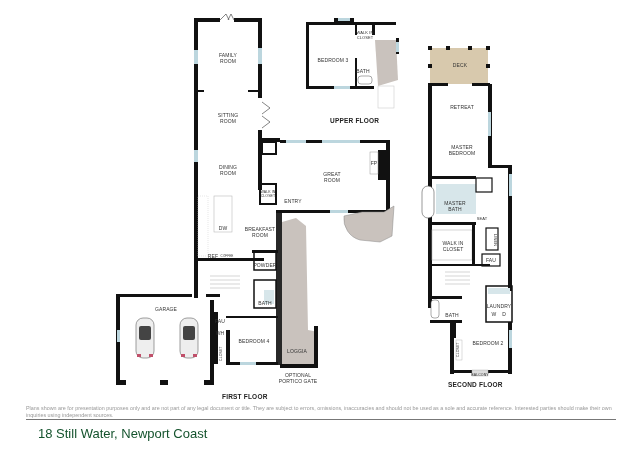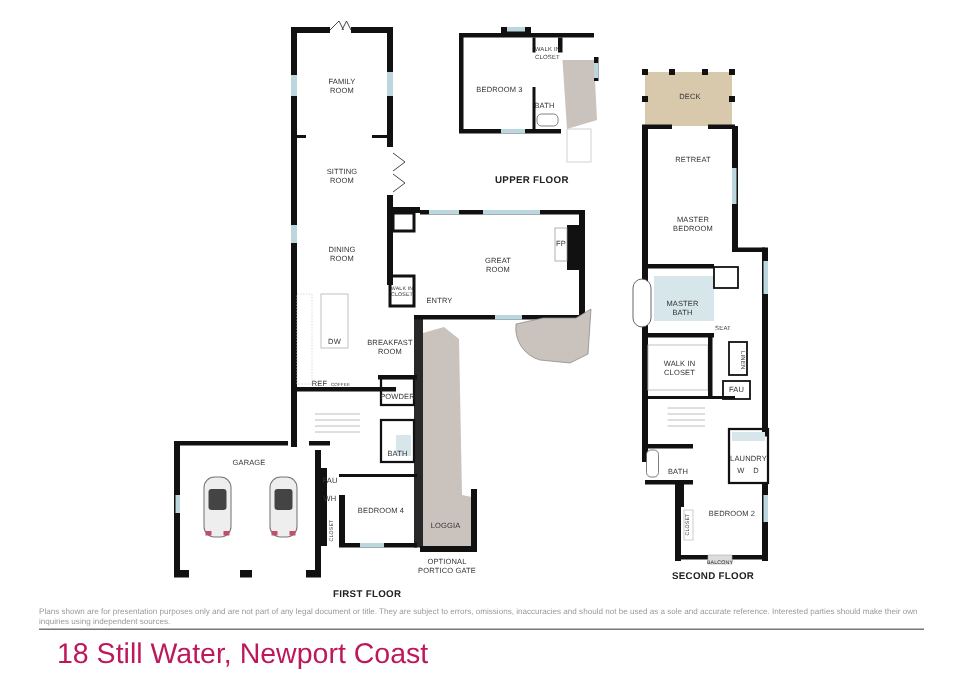--- a/index.html
+++ b/index.html
@@ -8,7 +8,7 @@
   .floorlbl{position:absolute;font-size:6.5px;font-weight:bold;color:#222;letter-spacing:0.2px;}
   .disclaimer{position:absolute;left:26px;top:405px;width:600px;font-size:5.4px;color:#999;line-height:6.5px;}
   .rule{position:absolute;left:26px;top:419px;width:590px;height:1px;background:#777;}
-  .address{position:absolute;left:38px;top:426px;font-size:19px;color:#be185d;}
+  .address{position:absolute;left:38px;top:426px;font-size:13px;color:#14532d;}
   svg{position:absolute;left:0;top:0;}
 </style>
 </head>

